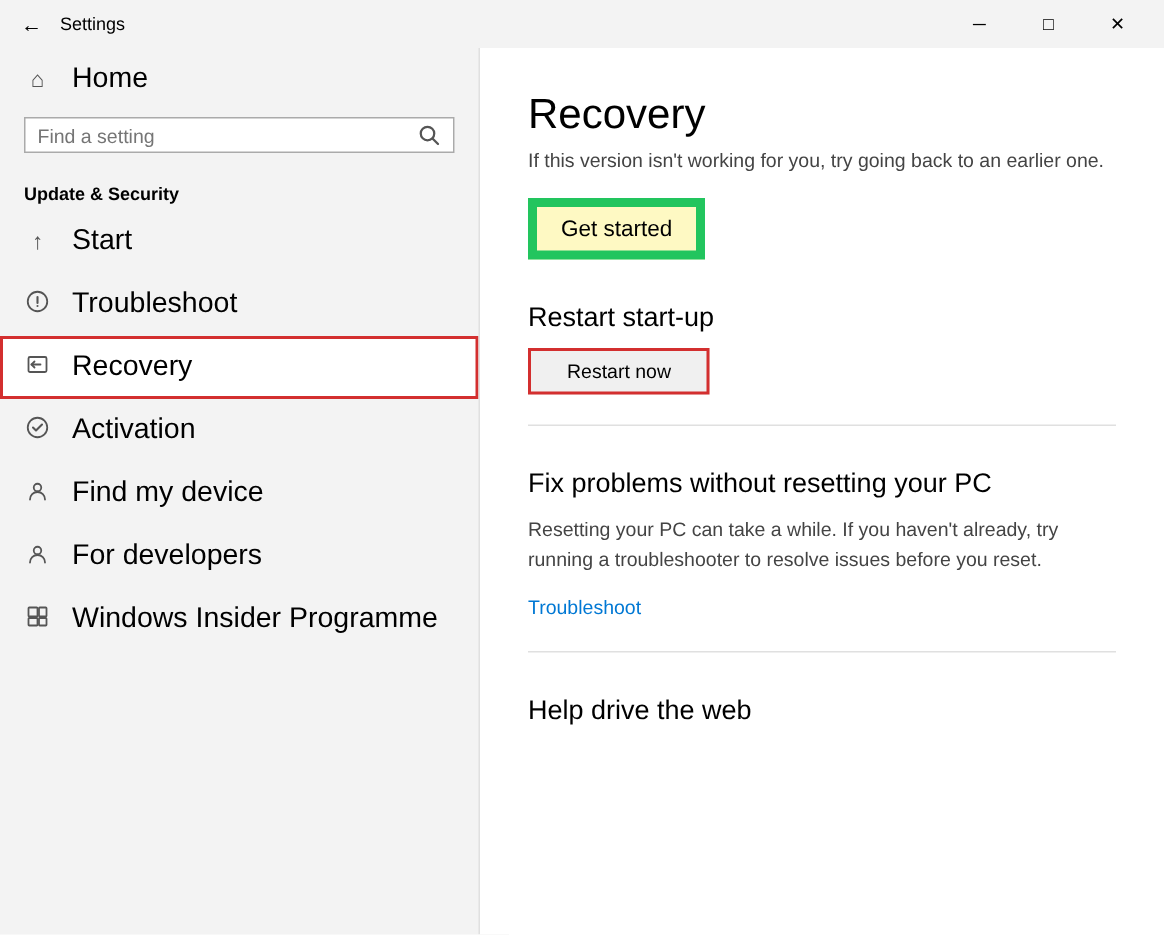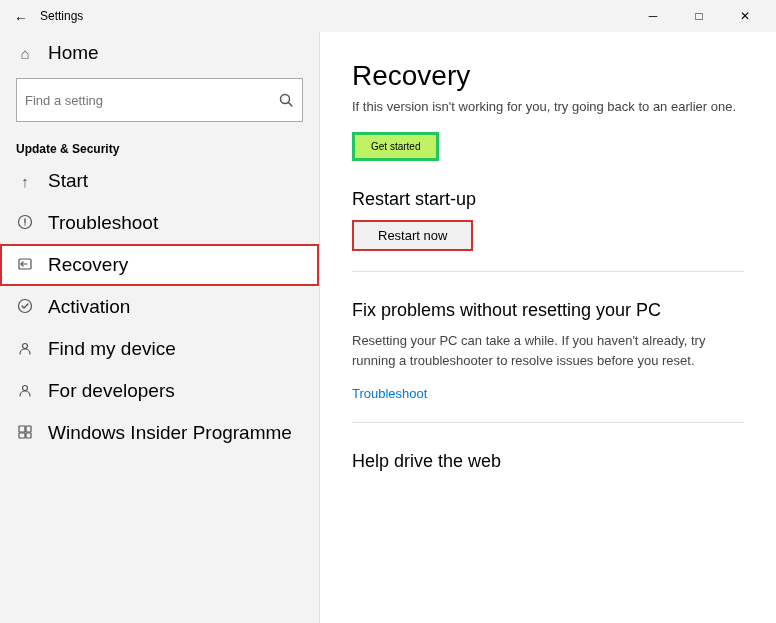--- a/index.html
+++ b/index.html
@@ -36,7 +36,7 @@
     .search-box {
       margin: 4px 16px 12px 16px;
       display: flex; align-items: center;
-      border: 1px solid #aaa; background: #fff; height: 44px;
+      border: 1px solid #aaa; background: #fff; height: 24px;
     }
     .search-input {
       flex: 1; border: none; outline: none; font-size: 13px;

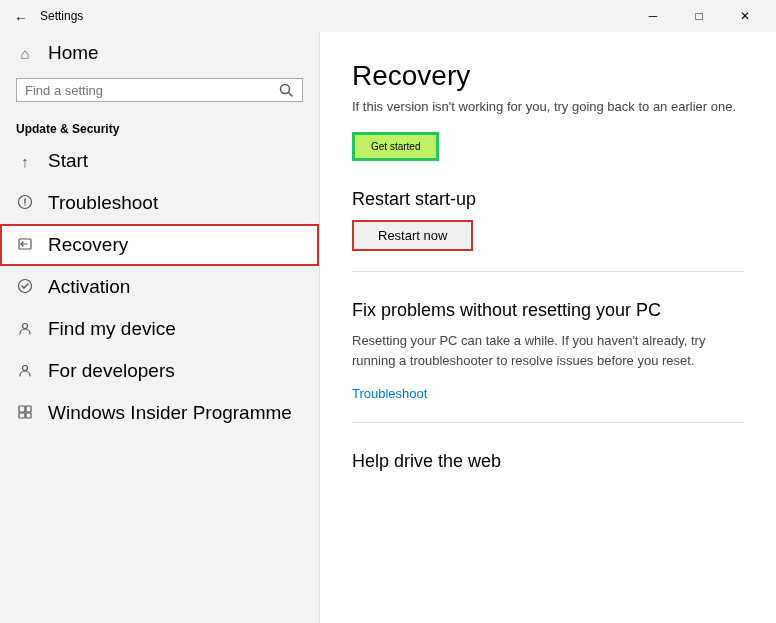--- a/index.html
+++ b/index.html
@@ -73,8 +73,8 @@
     .content-subtitle { font-size: 13px; color: #444; margin-bottom: 16px; line-height: 1.4; }
 
     .btn {
-      border: 3px solid #22c55e; background: #bef264; padding: 6px 16px;
-      font-size: 10px; cursor: pointer; color: #000;
+      border: 6px solid #22c55e; background: #fef9c3; padding: 6px 16px;
+      font-size: 15px; cursor: pointer; color: #000;
     }
     .btn-restart {
       border: 2px solid #d32f2f; background: #f0f0f0; padding: 6px 24px;

